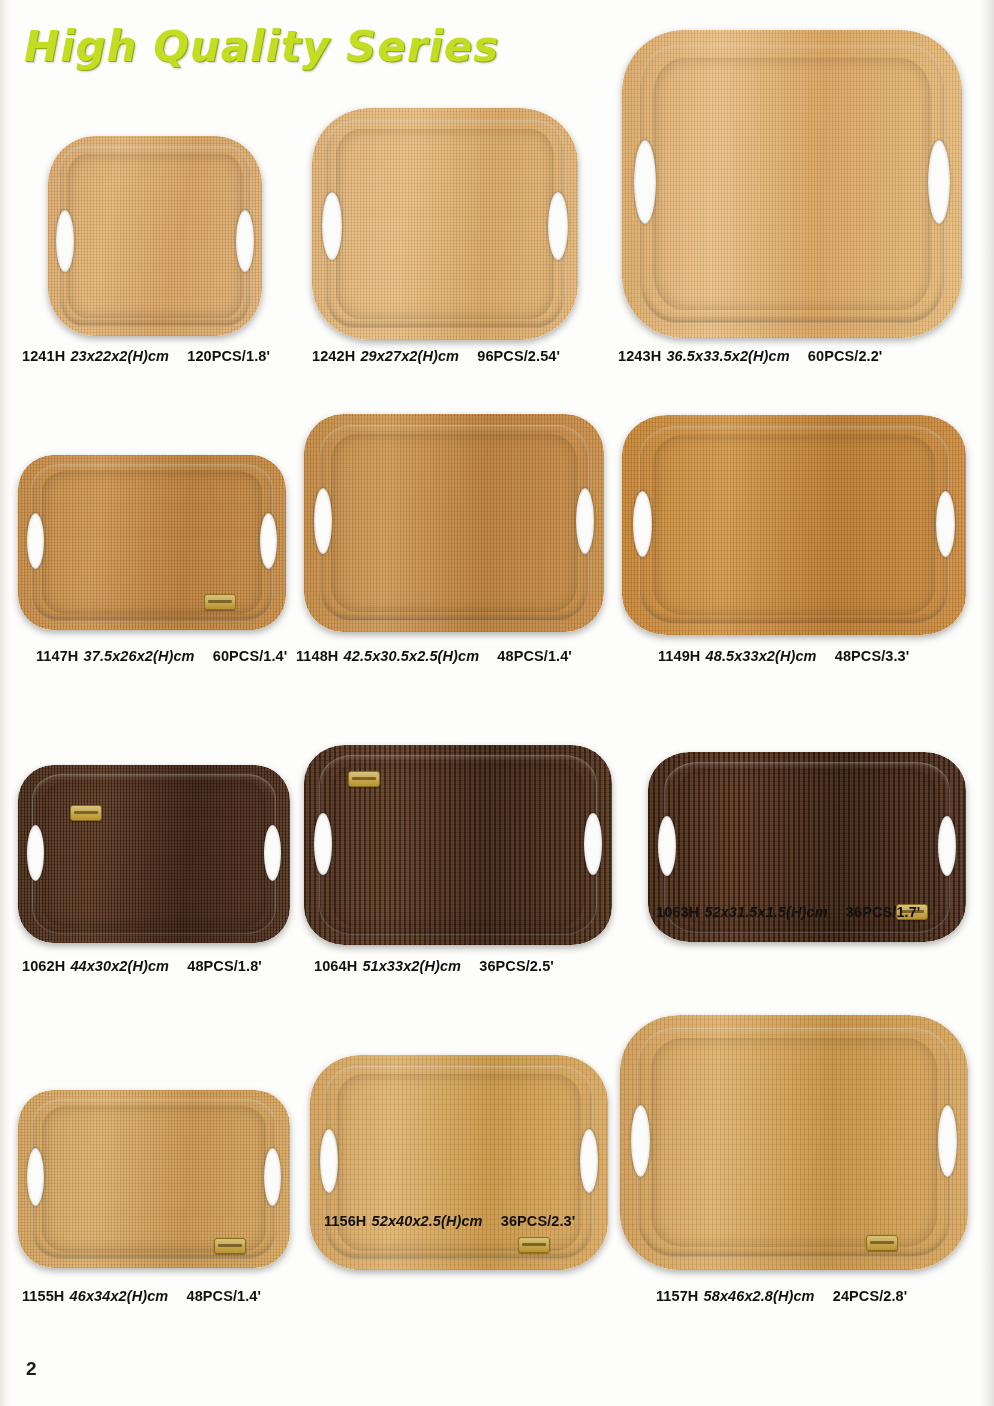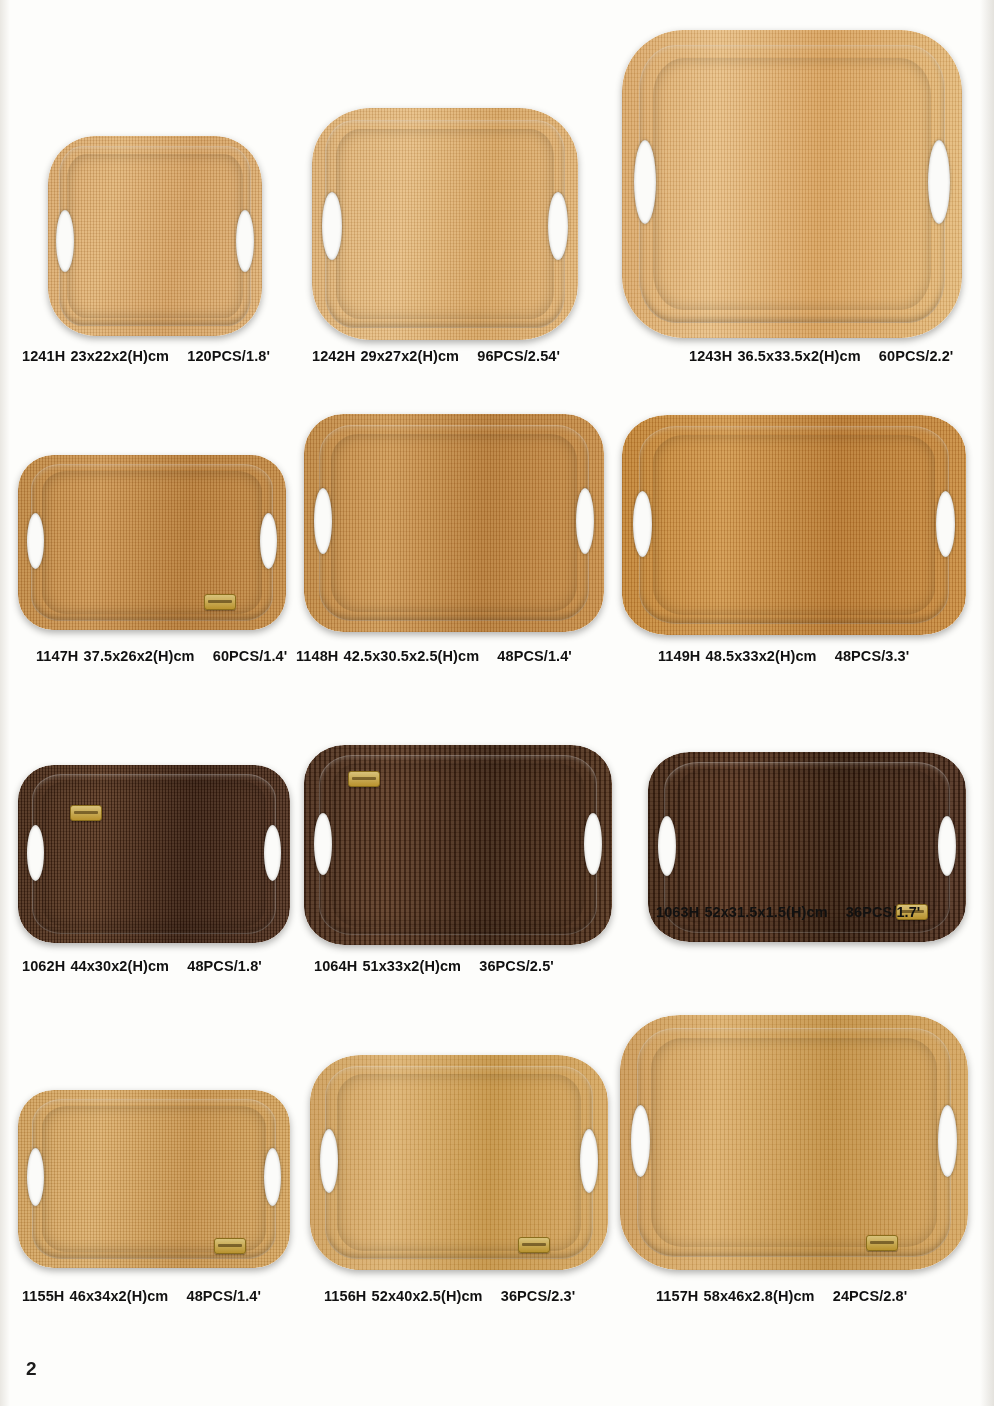--- a/index.html
+++ b/index.html
@@ -143,6 +143,7 @@
 
 <div class="page">
 
+  <div class="title">High Quality Series</div>
 
   <div class="row" style="top:0;">
 

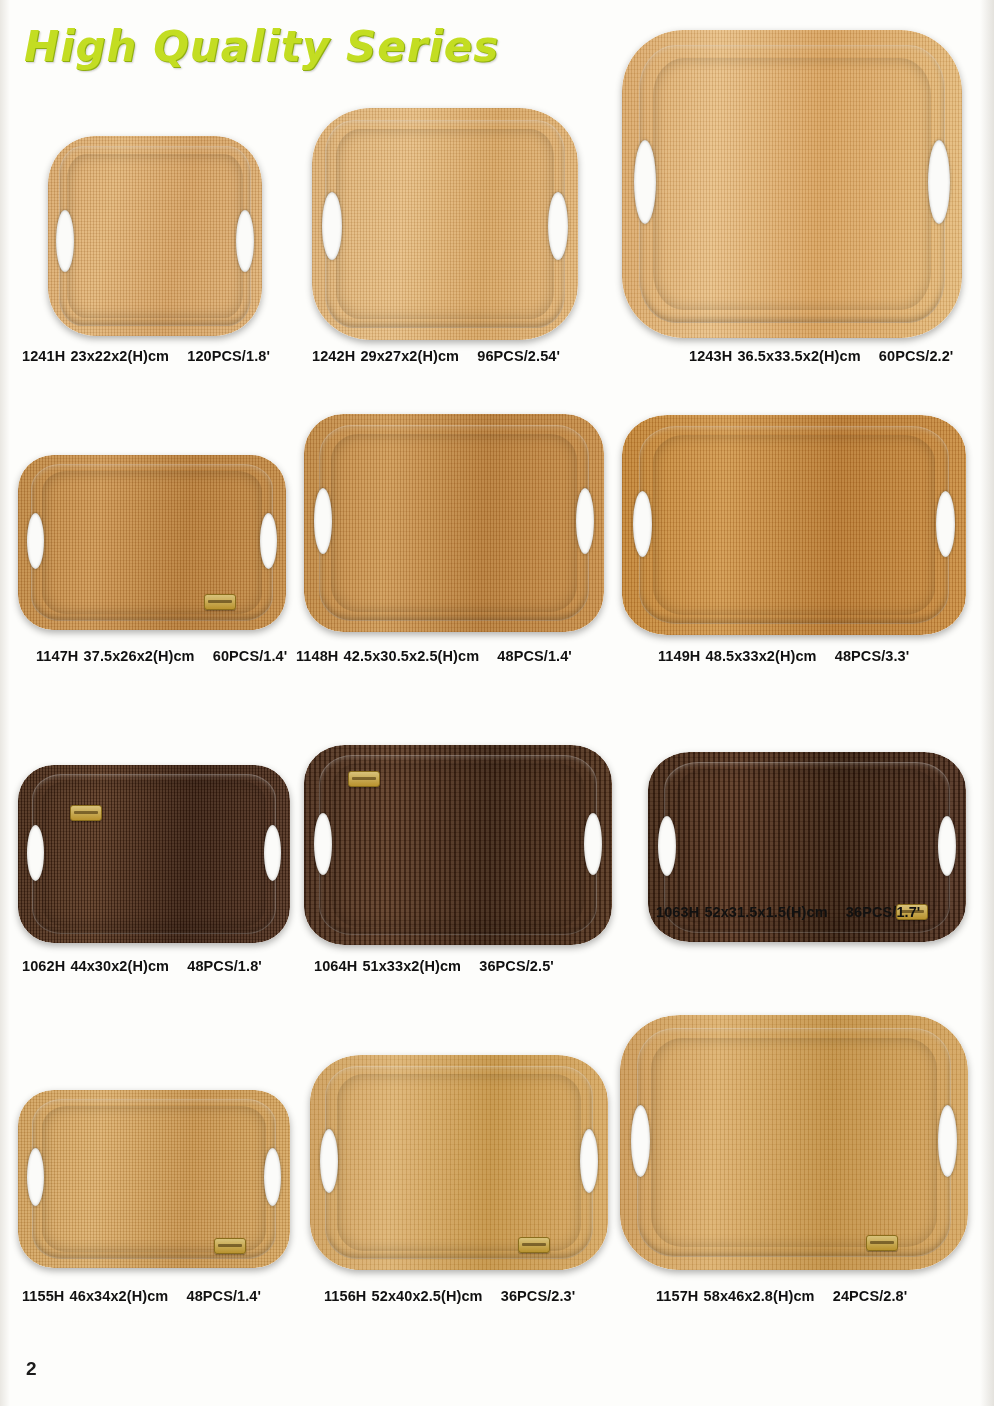--- a/index.html
+++ b/index.html
@@ -71,7 +71,7 @@
     letter-spacing: 0.1px;
   }
   .caption .code { margin-right: 1px; }
-  .caption .dim  { margin-right: 14px; }
+  .caption .dim  { margin-right: 14px; font-style: italic; }
 
   
   .tray {

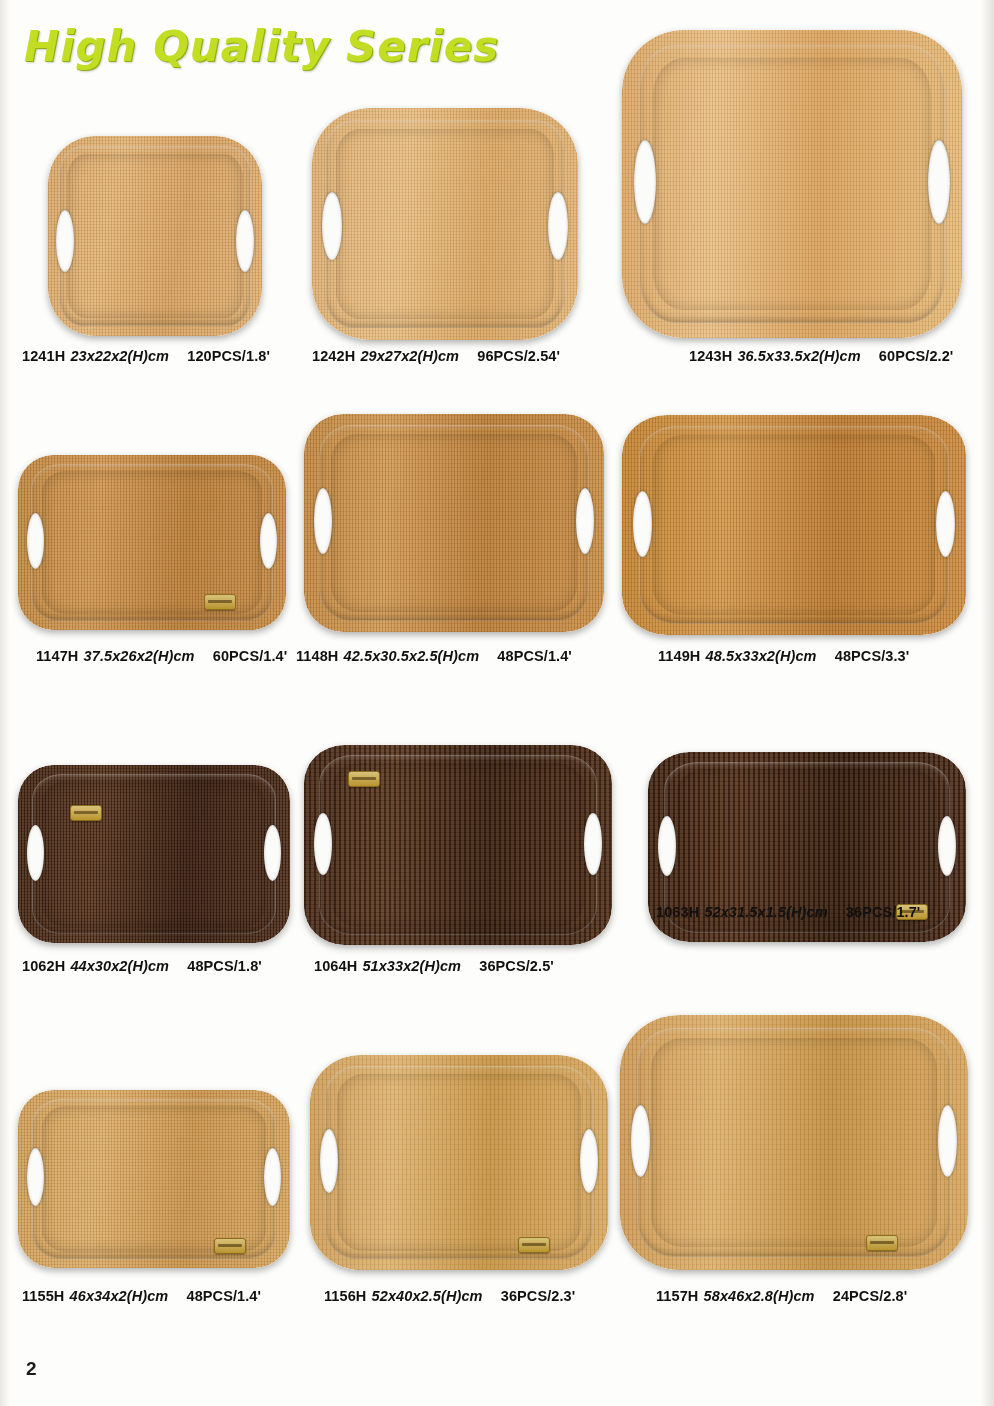--- a/index.html
+++ b/index.html
@@ -200,7 +200,7 @@
         <div class="handle" style="left:12px;top:110px;width:22px;height:84px;"></div>
         <div class="handle" style="right:12px;top:110px;width:22px;height:84px;"></div>
       </div>
-      <div class="caption" style="left:689px;top:348px;">
+      <div class="caption" style="left:618px;top:348px;">
         <span class="code">1243H</span>
         <span class="dim">36.5x33.5x2(H)cm</span>
         <span class="pack">60PCS/2.2'</span>

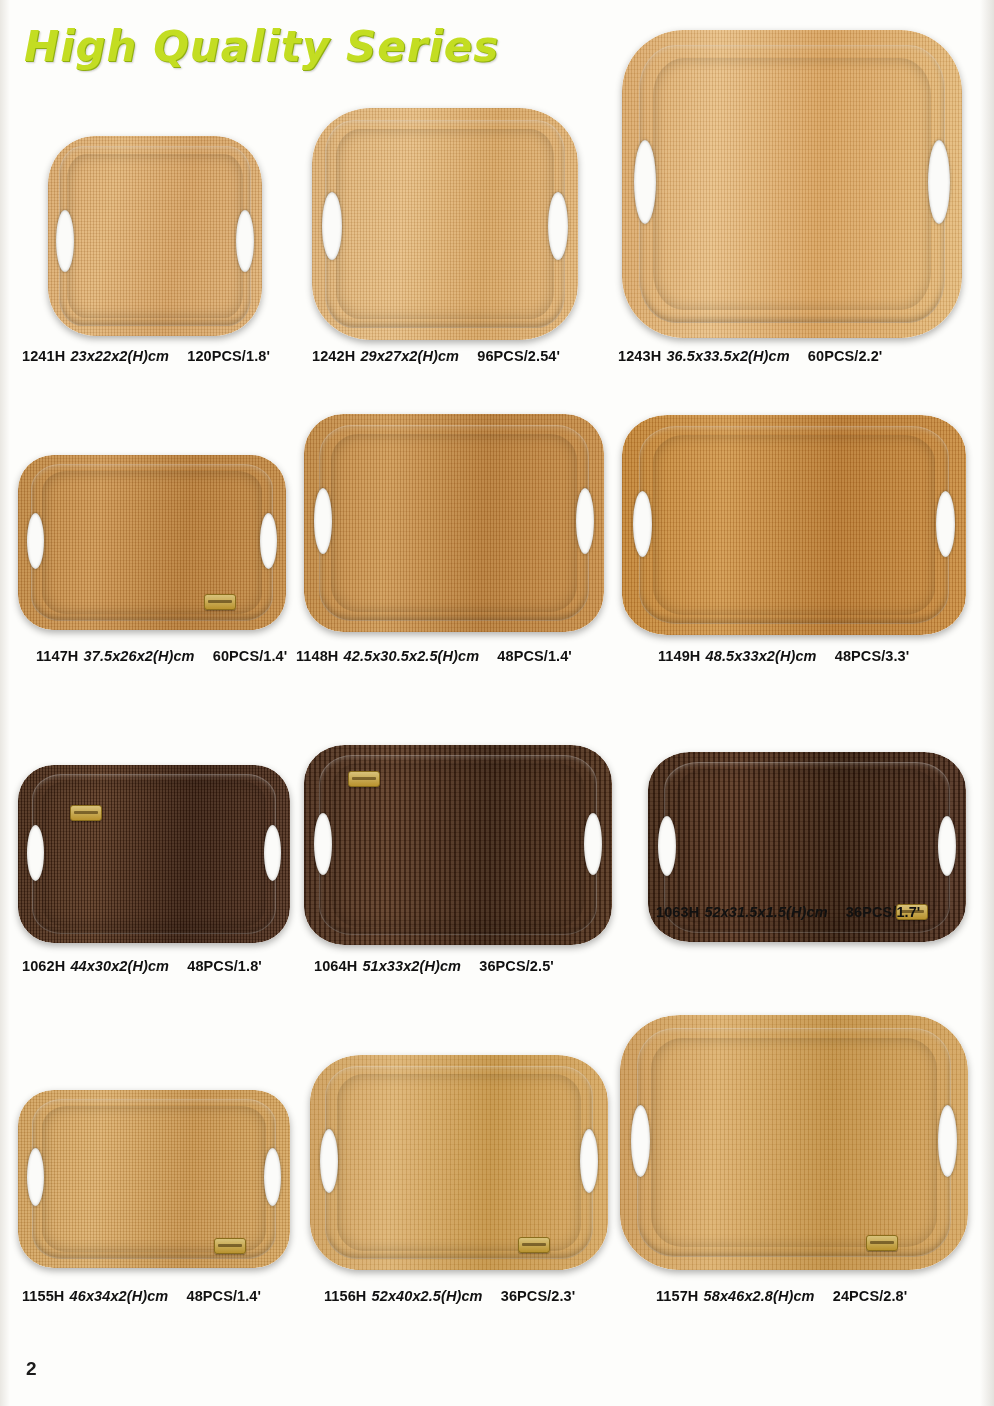--- a/index.html
+++ b/index.html
@@ -375,7 +375,7 @@
         <div class="handle" style="right:10px;top:74px;width:18px;height:64px;"></div>
         <div class="badge" style="left:208px;top:182px;"></div>
       </div>
-      <div class="caption" style="left:324px;top:1288px;">
+      <div class="caption" style="left:324px;top:1213px;">
         <span class="code">1156H</span>
         <span class="dim">52x40x2.5(H)cm</span>
         <span class="pack">36PCS/2.3'</span>

